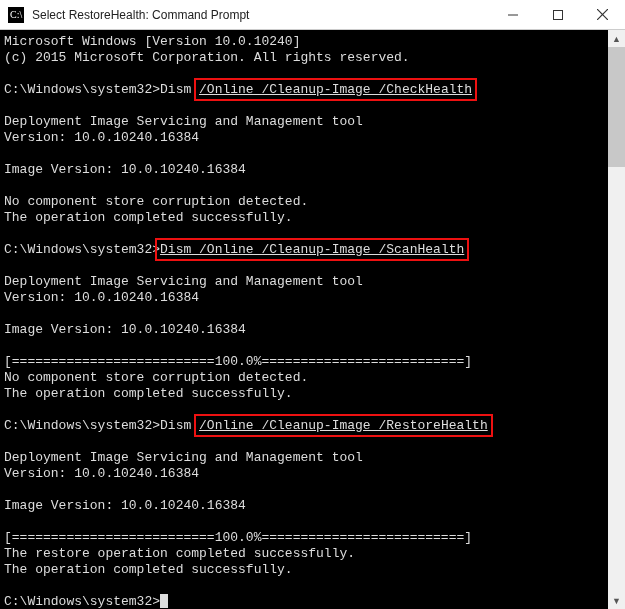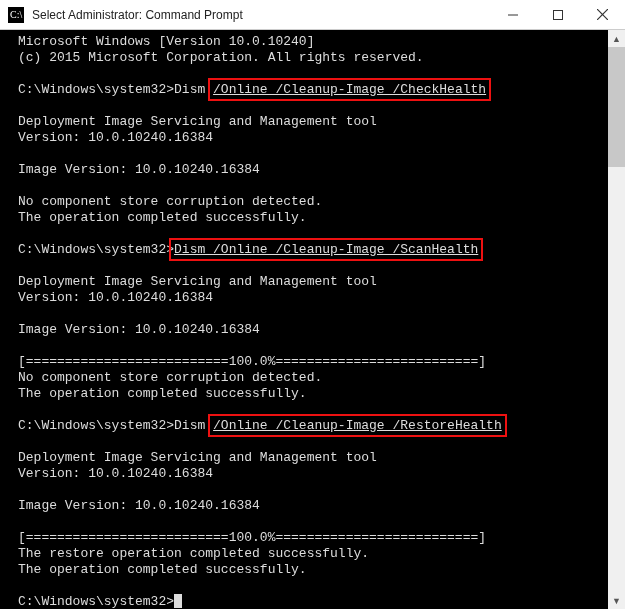--- a/index.html
+++ b/index.html
@@ -120,7 +120,7 @@
       <text x="2" y="11" font-family="Consolas" font-size="10" fill="#fff">C:\</text>
     </svg>
   </span>
-  <span class="title">Select Administrator: Command Prompt</span>
+  <span class="title">Select RestoreHealth: Command Prompt</span>
   <div class="win-controls">
     <div class="win-btn">
       <svg width="10" height="10" viewBox="0 0 10 10">

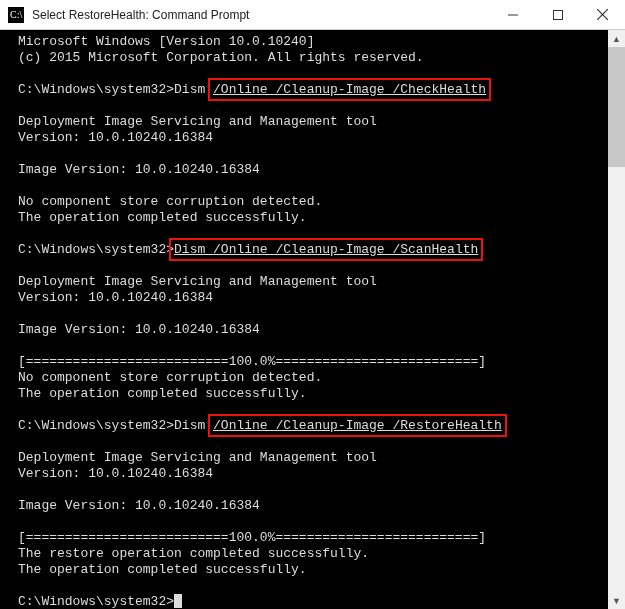--- a/index.html
+++ b/index.html
@@ -56,7 +56,7 @@
     font-family: Consolas, "Courier New", monospace;
     font-size: 13px;
     line-height: 16px;
-    padding: 4px 18px;
+    padding: 4px 4px;
     white-space: pre;
     position: relative;
     width: calc(100% - 17px);

